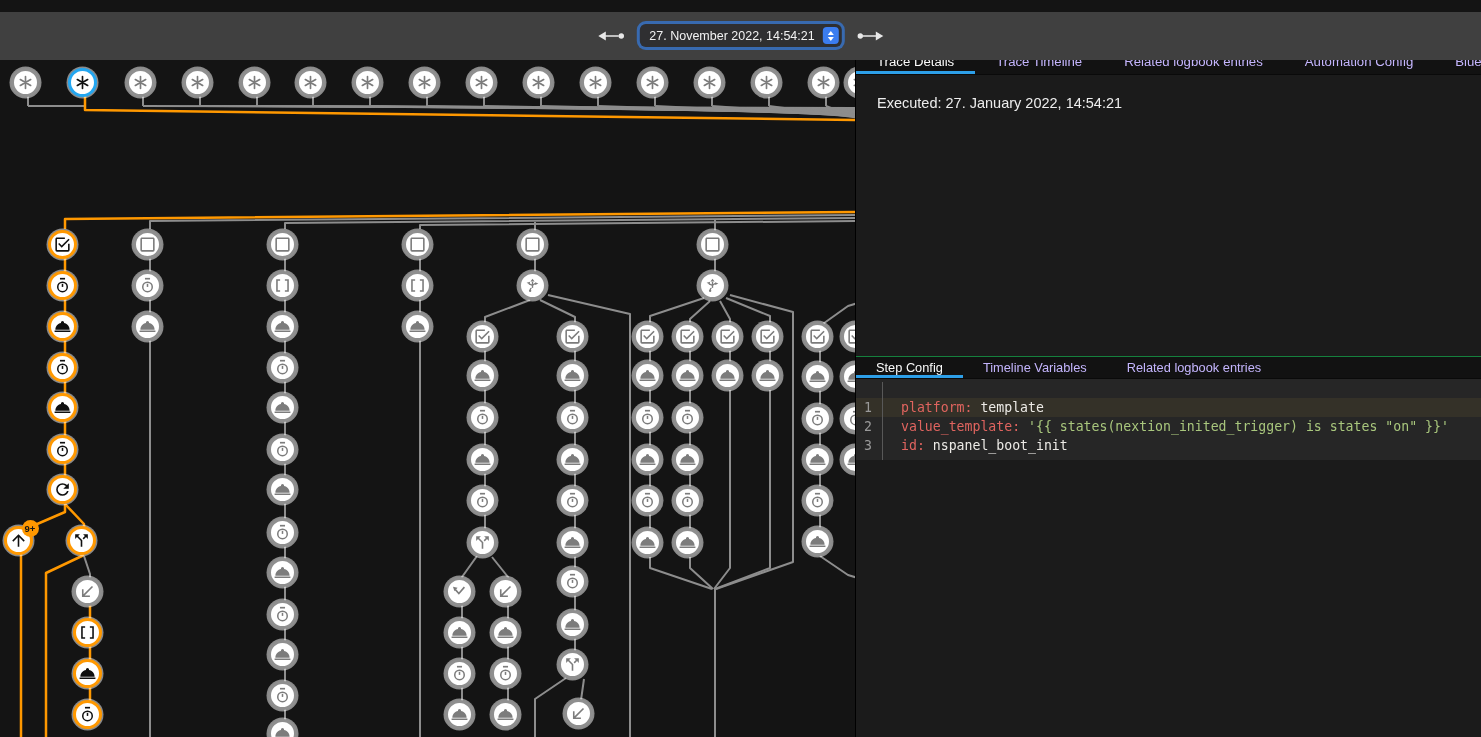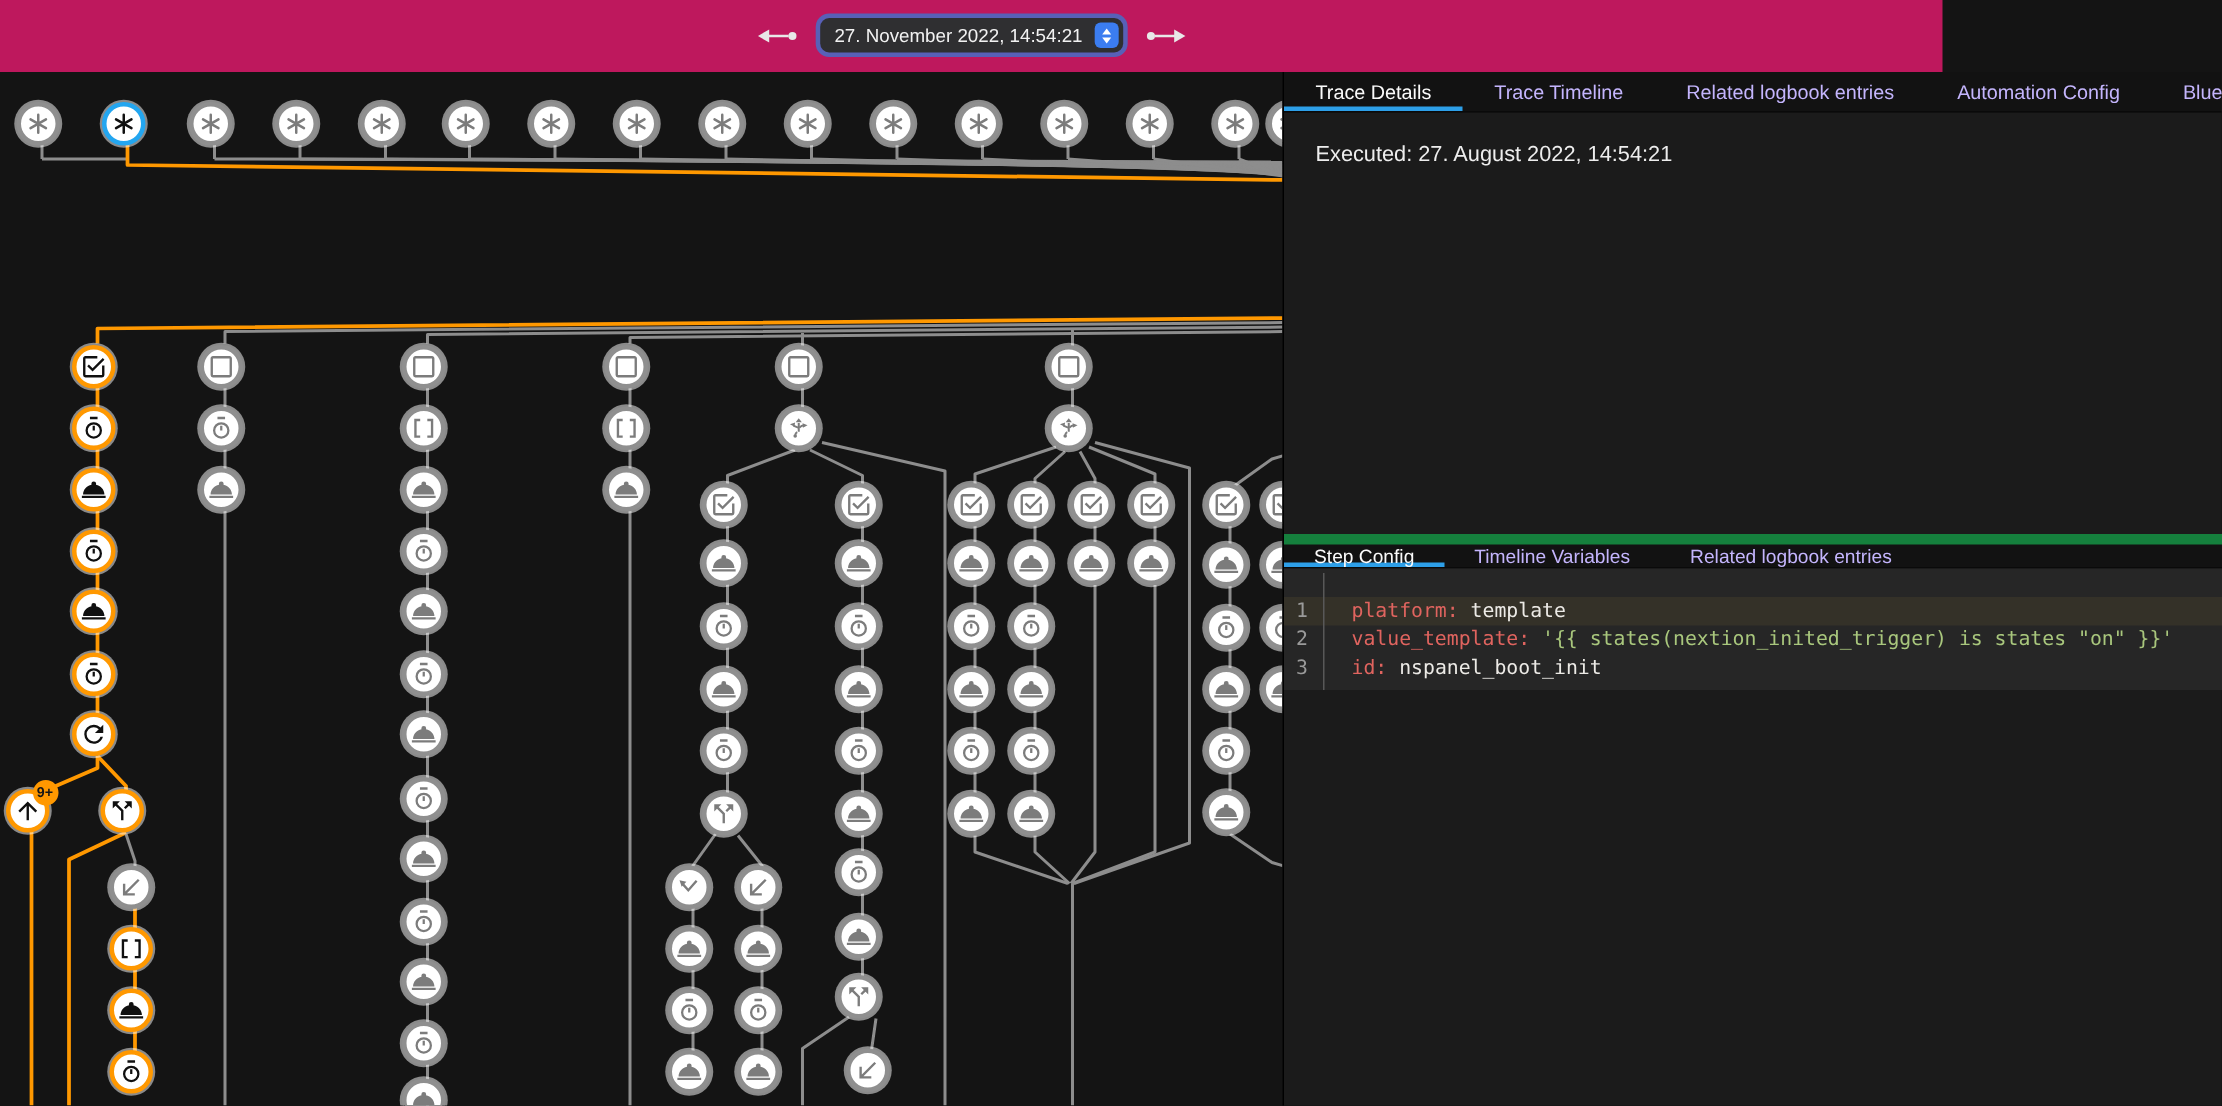--- a/index.html
+++ b/index.html
@@ -6,7 +6,7 @@
   html,body { width:1481px; height:737px; overflow:hidden; background:#141414; font-family:"Liberation Sans", sans-serif; }
 
   
-  .topbar { position:absolute; left:0; top:0; width:1295px; height:48px; background:#be185d; z-index:50; }
+  .topbar { position:absolute; left:0; top:12px; width:1481px; height:48px; background:#404040; z-index:50; }
   .topbar-controls { position:absolute; left:50%; top:12px; transform:translateX(-50%); display:flex; align-items:center; gap:13px; }
   .run-arrow { display:block; cursor:pointer; }
   .date-select { display:flex; align-items:center; height:23px; background:#2f2f31; border-radius:6px; padding:0 3px 0 10px; box-shadow:0 0 0 3px rgba(53,120,214,.75); cursor:pointer; }

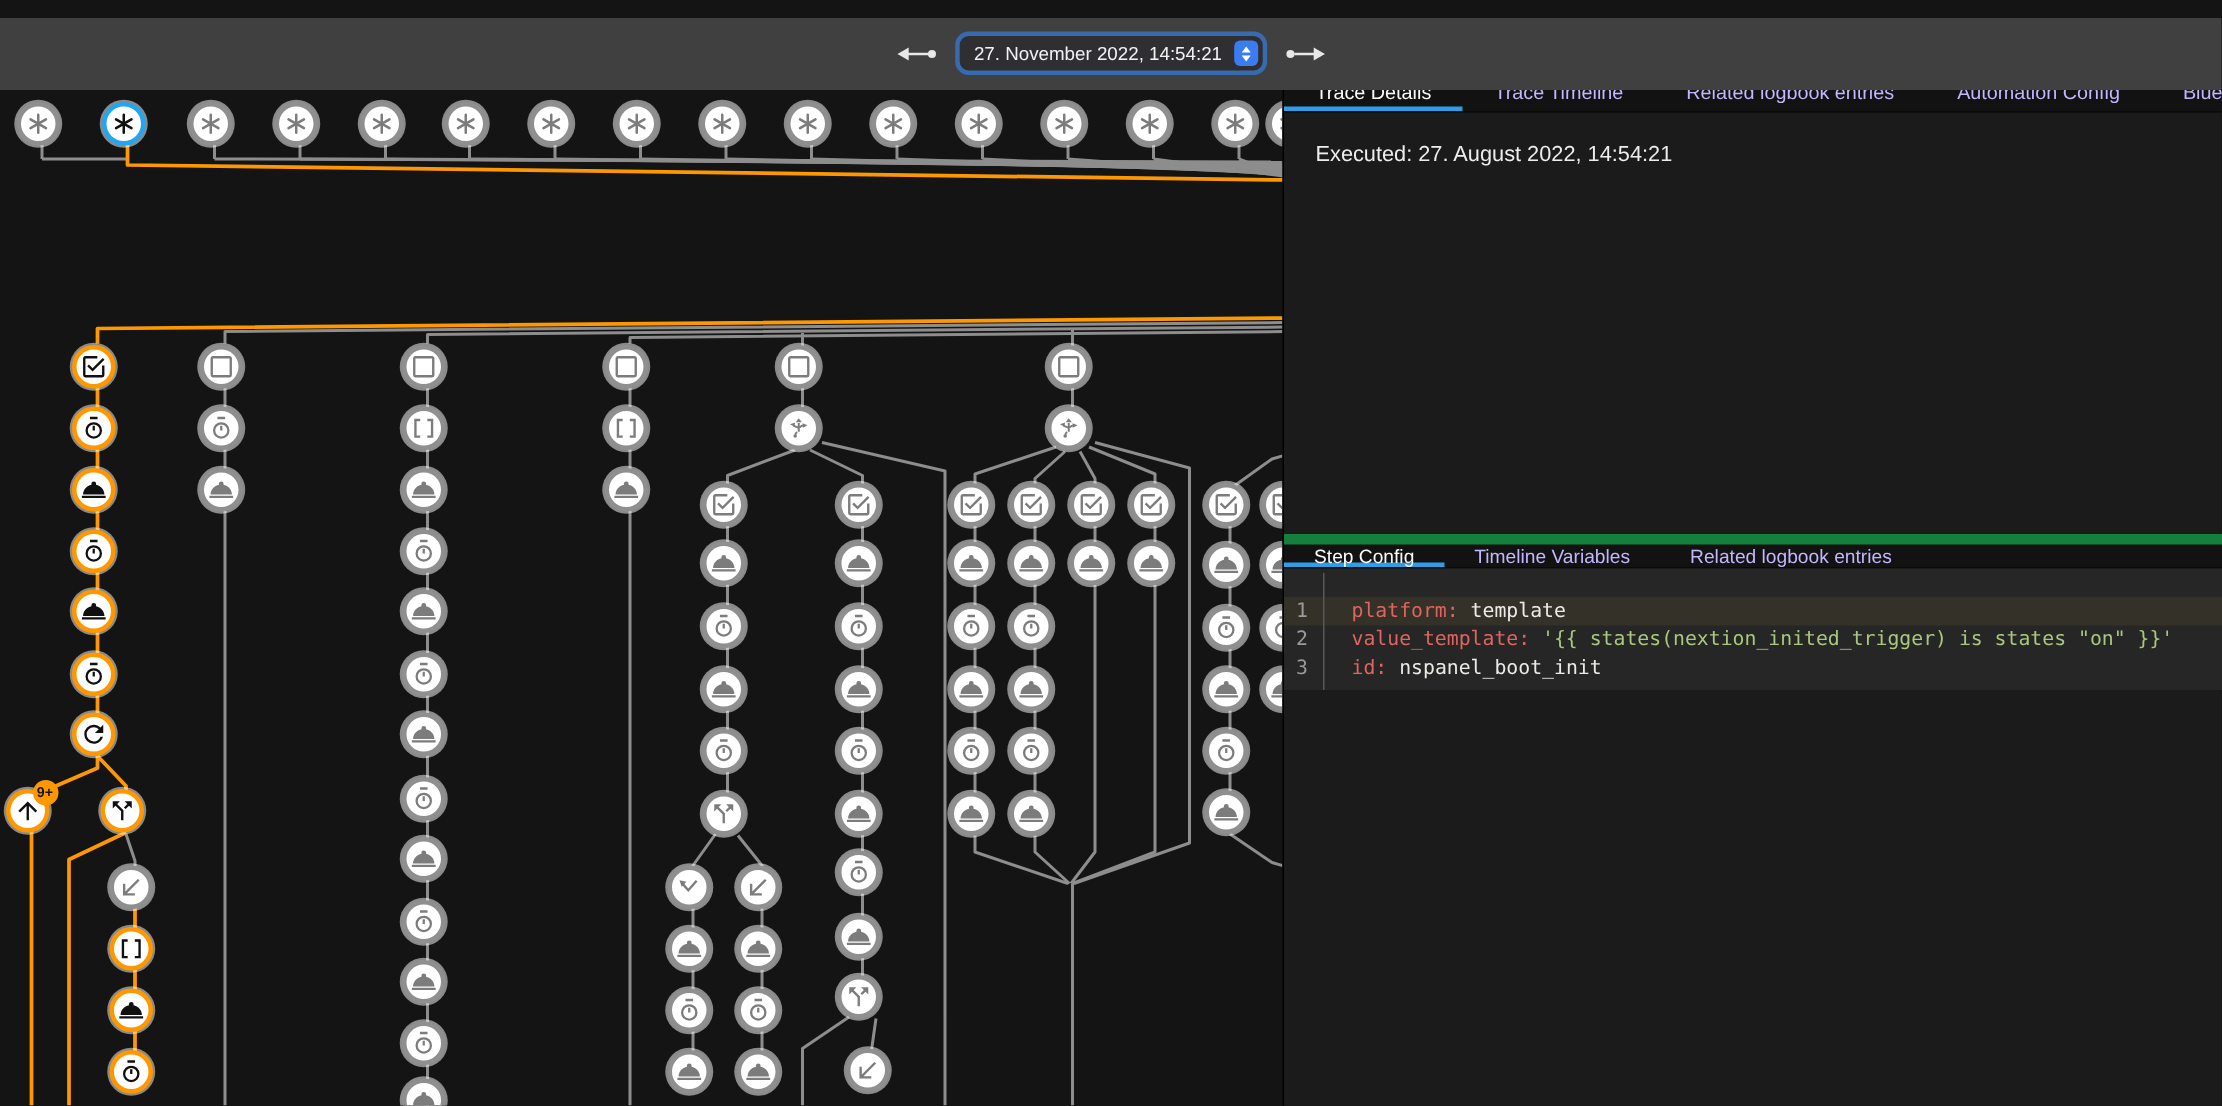--- a/index.html
+++ b/index.html
@@ -741,7 +741,7 @@
       <div class="tab">Automation Config</div>
       <div class="tab">Blueprint Config</div>
     </div>
-  <div class="executed">Executed: 27. August 2022, 14:54:21</div>
+  <div class="executed">Executed: 27. January 2022, 14:54:21</div>
 
   <div class="bottom-section">
     <div class="tabrow bottom">

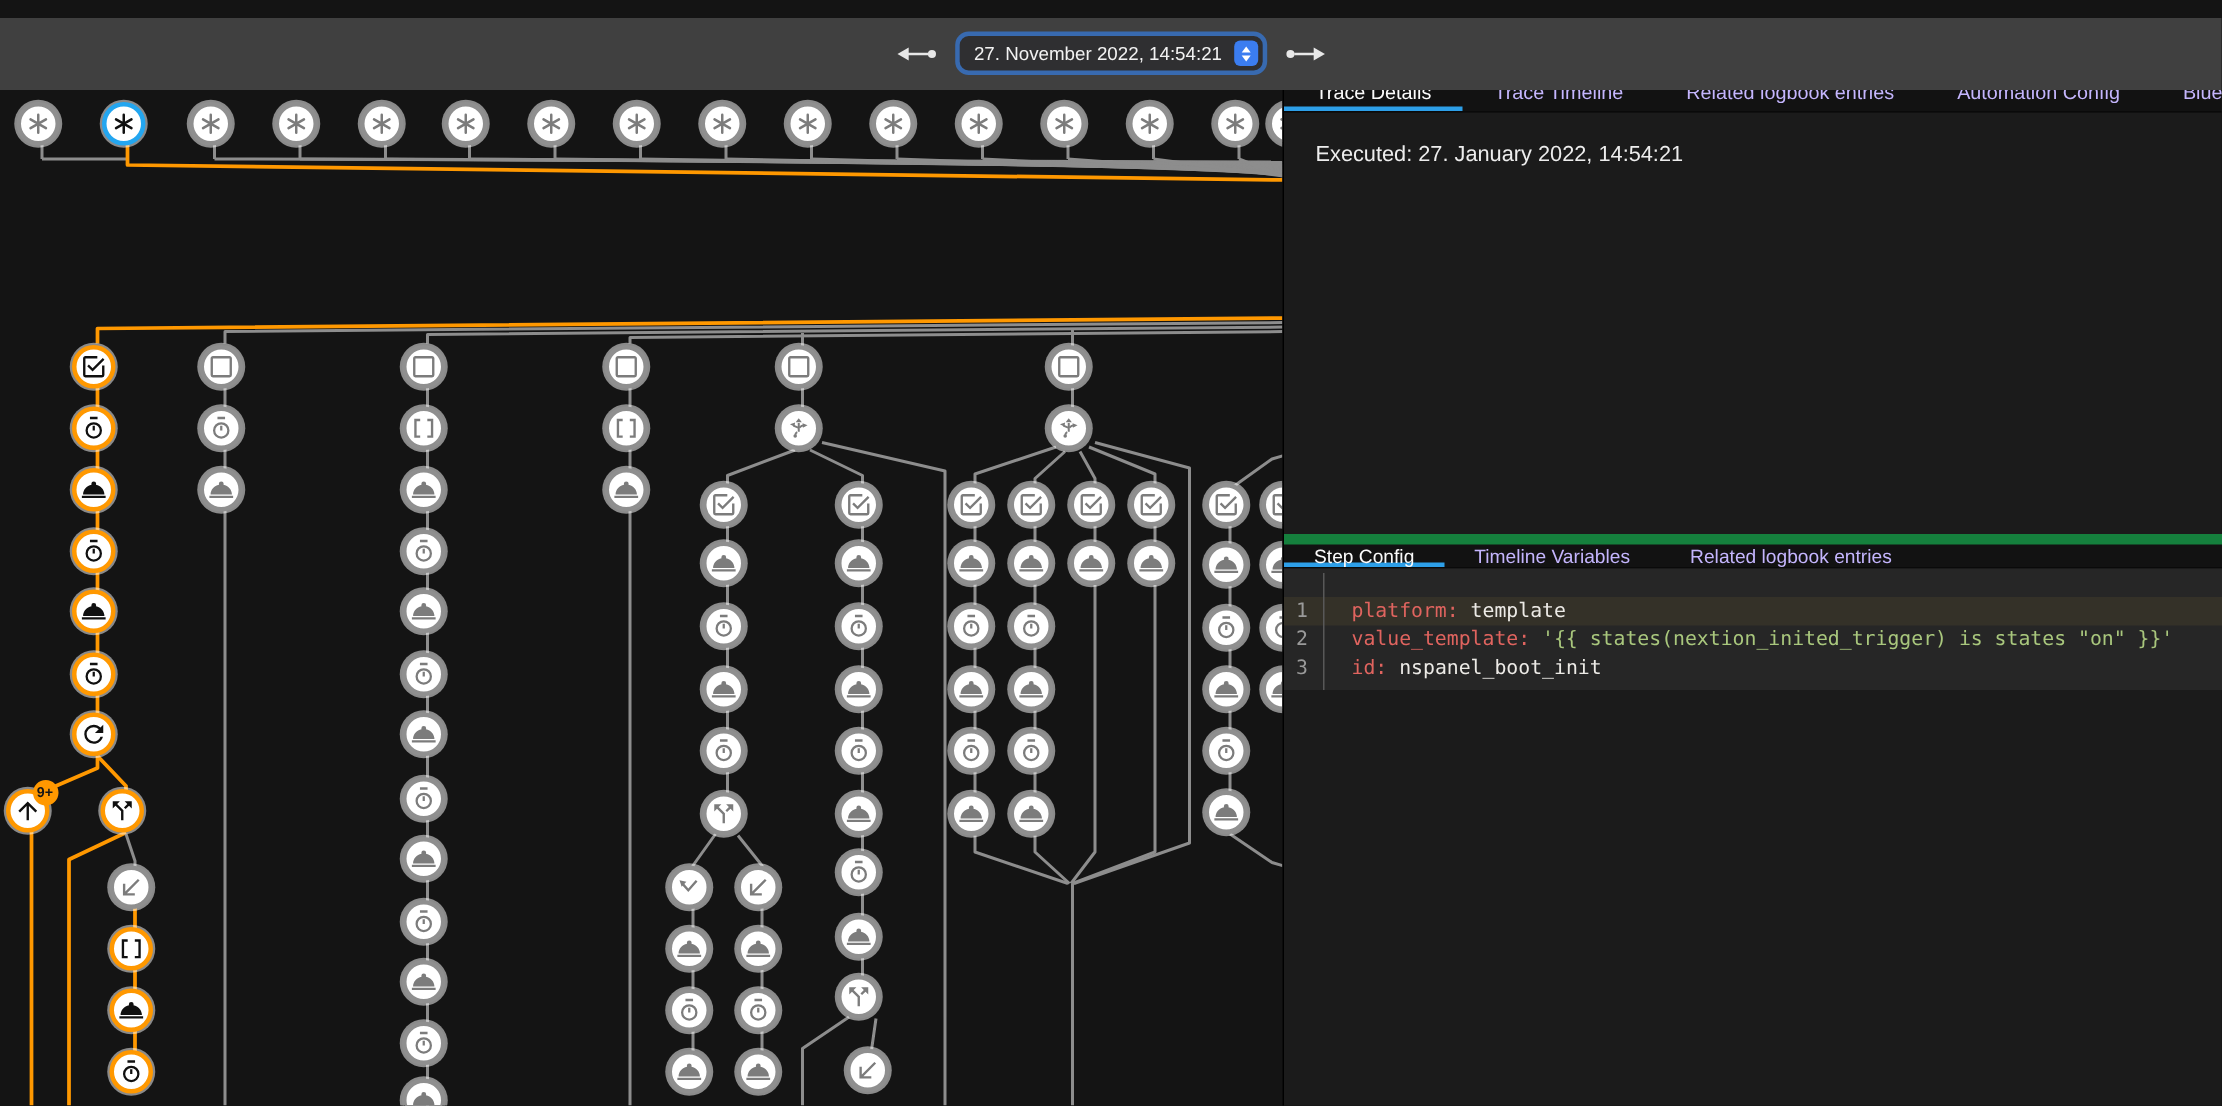--- a/index.html
+++ b/index.html
@@ -34,7 +34,7 @@
   .executed { margin:20px 0 0 21px; font-size:14.5px; color:#ededed; }
 
   .bottom-section { position:absolute; left:0; top:308px; width:626px; height:381px; }
-  .tabrow.bottom { height:23px; border-top:7px solid #15803d; }
+  .tabrow.bottom { height:23px; border-top:1px solid #15803d; }
   .tabrow.bottom .tab { font-size:12.8px; padding:0 20px; }
 
   .code-block { background:#262626; padding:19px 0 5px 0; font-family:"DejaVu Sans Mono", monospace; font-size:13.2px; position:relative; }

